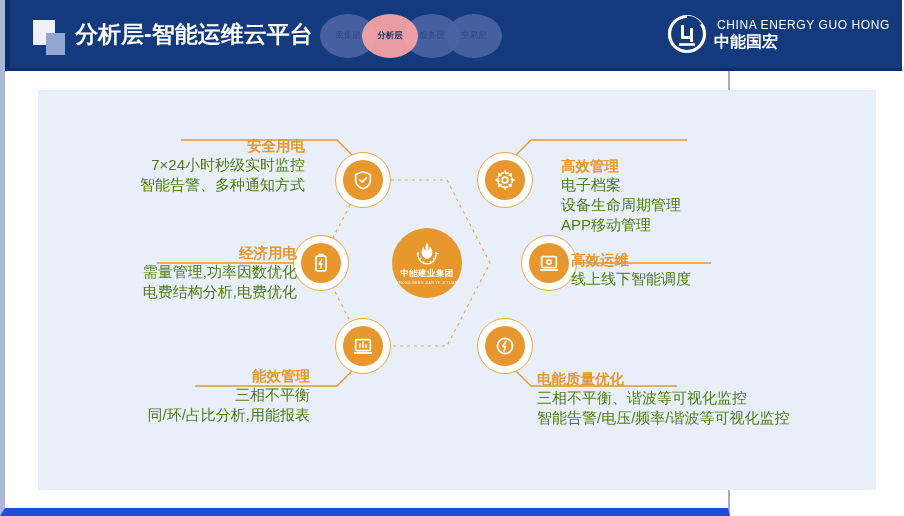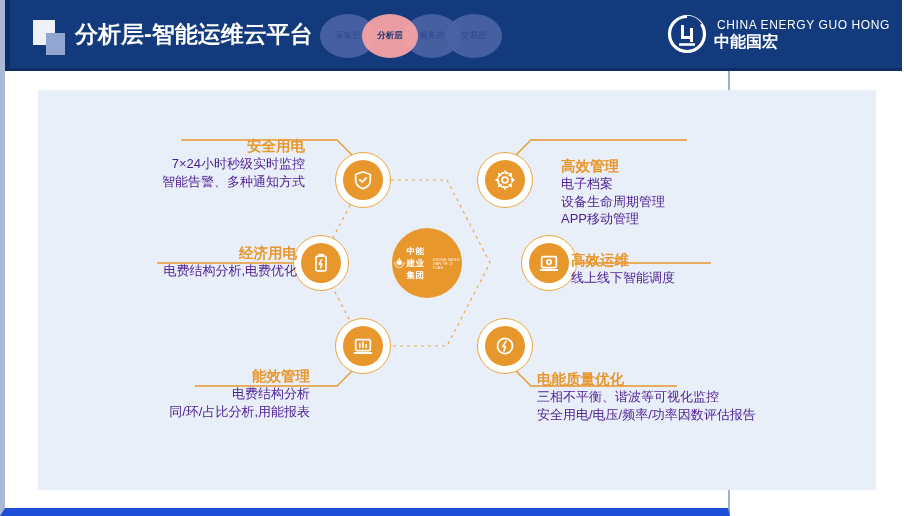--- a/index.html
+++ b/index.html
@@ -188,8 +188,8 @@
     line-height: 1.2;
   }
   .blk-line {
-    color: #4c1d95;
-    font-size: 13px;
+    color: #4d7c0f;
+    font-size: 15px;
     line-height: 1.32;
     white-space: nowrap;
   }

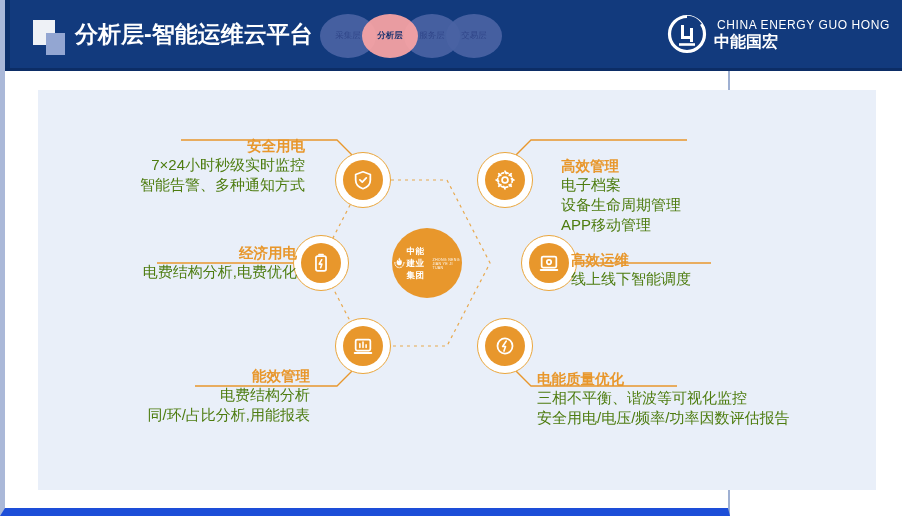--- a/index.html
+++ b/index.html
@@ -351,6 +351,7 @@
 
   <div class="block left" id="b-econ">
     <div class="blk-title">经济用电</div>
+    <div class="blk-line">需量管理,功率因数优化</div>
     <div class="blk-line">电费结构分析,电费优化</div>
   </div>
 

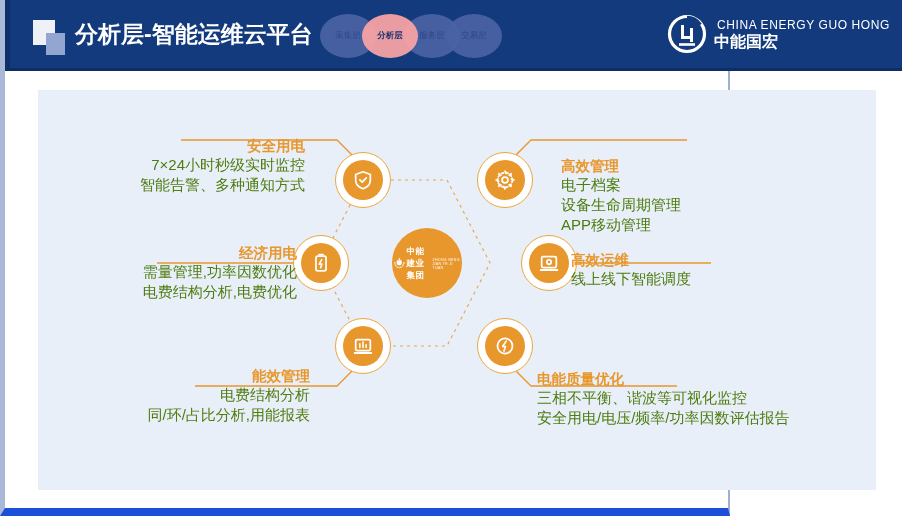--- a/index.html
+++ b/index.html
@@ -158,6 +158,7 @@
     border-radius: 50%;
     background: #e8972c;
     display: flex;
+    flex-direction: column;
     align-items: center;
     justify-content: center;
   }

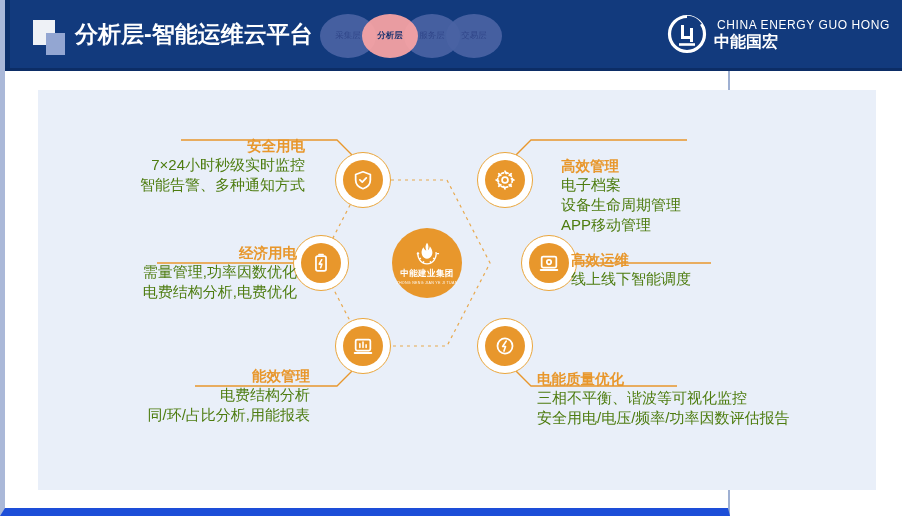--- a/index.html
+++ b/index.html
@@ -358,7 +358,7 @@
 
   <div class="block left" id="b-energy">
     <div class="blk-title">能效管理</div>
-    <div class="blk-line">电费结构分析</div>
+    <div class="blk-line">三相不平衡</div>
     <div class="blk-line">同/环/占比分析,用能报表</div>
   </div>
 

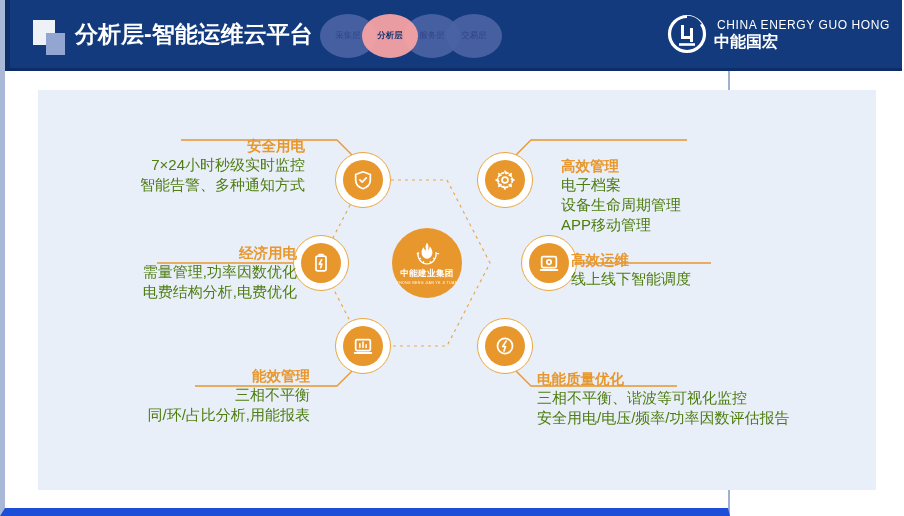--- a/index.html
+++ b/index.html
@@ -377,7 +377,7 @@
   <div class="block right" id="b-power">
     <div class="blk-title">电能质量优化</div>
     <div class="blk-line">三相不平衡、谐波等可视化监控</div>
-    <div class="blk-line">安全用电/电压/频率/功率因数评估报告</div>
+    <div class="blk-line">智能告警/电压/频率/谐波等可视化监控</div>
   </div>
 
 </div>

